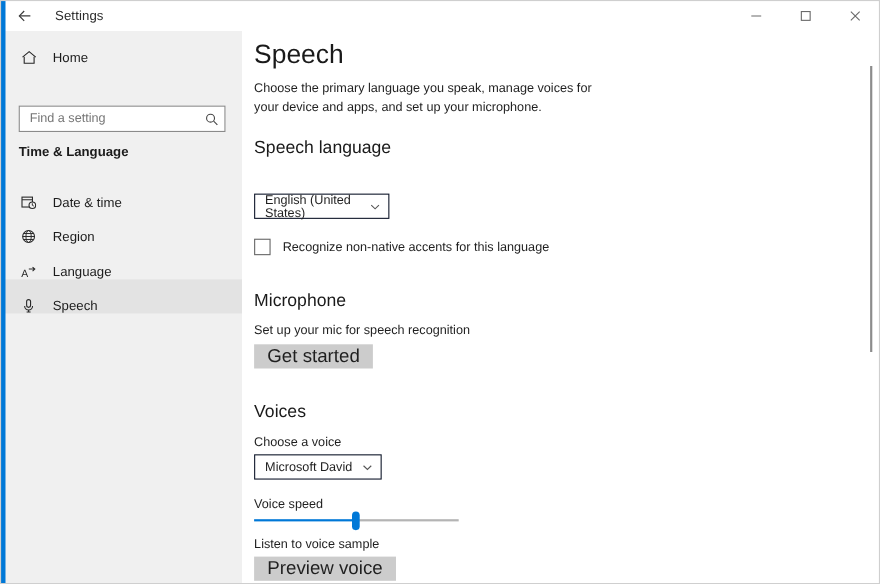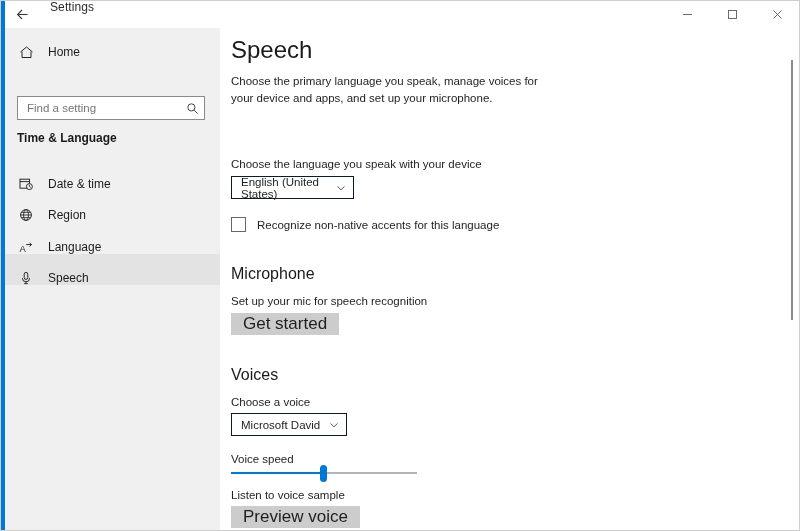--- a/index.html
+++ b/index.html
@@ -48,6 +48,7 @@
     height: 28px;
     background: #ffffff;
     display: flex;
+    align-items: center;
     z-index: 20;
   }
   .back-btn {

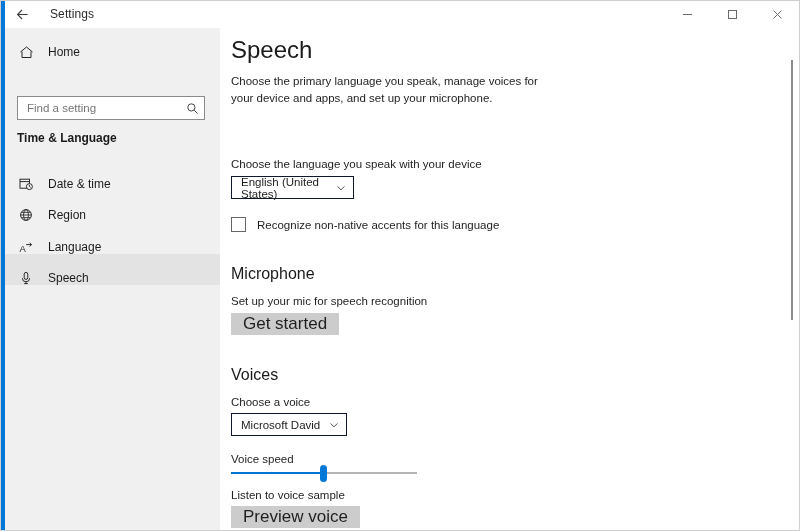--- a/index.html
+++ b/index.html
@@ -448,6 +448,7 @@
     <div class="page-title">Speech</div>
     <div class="page-desc">Choose the primary language you speak, manage voices for your device and apps, and set up your microphone.</div>
 
+    <div class="section-head" style="top:98px;">Speech language</div>
     <div class="field-label" style="top:130px;">Choose the language you speak with your device</div>
 
     <div class="combo" style="top:148px; width:123px;">

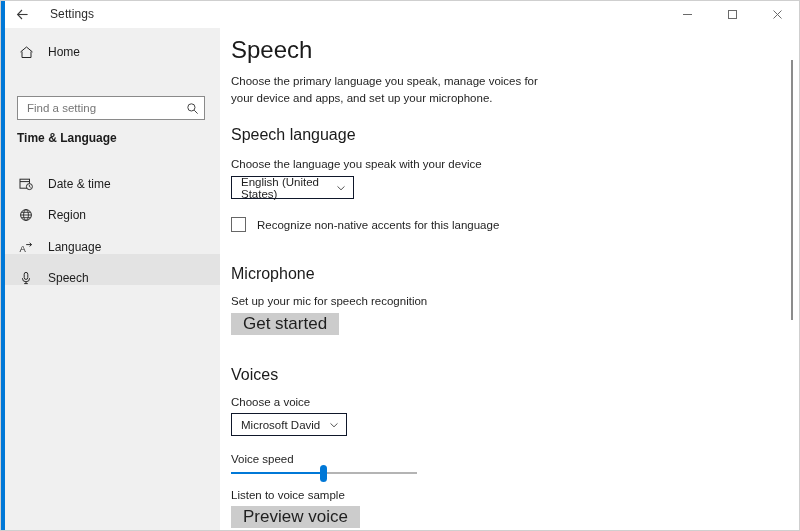--- a/index.html
+++ b/index.html
@@ -449,7 +449,6 @@
     <div class="page-desc">Choose the primary language you speak, manage voices for your device and apps, and set up your microphone.</div>
 
     <div class="section-head" style="top:98px;">Speech language</div>
-    <div class="field-label" style="top:130px;">Choose the language you speak with your device</div>
 
     <div class="combo" style="top:148px; width:123px;">
       <span class="combo-text">English (United States)</span>

